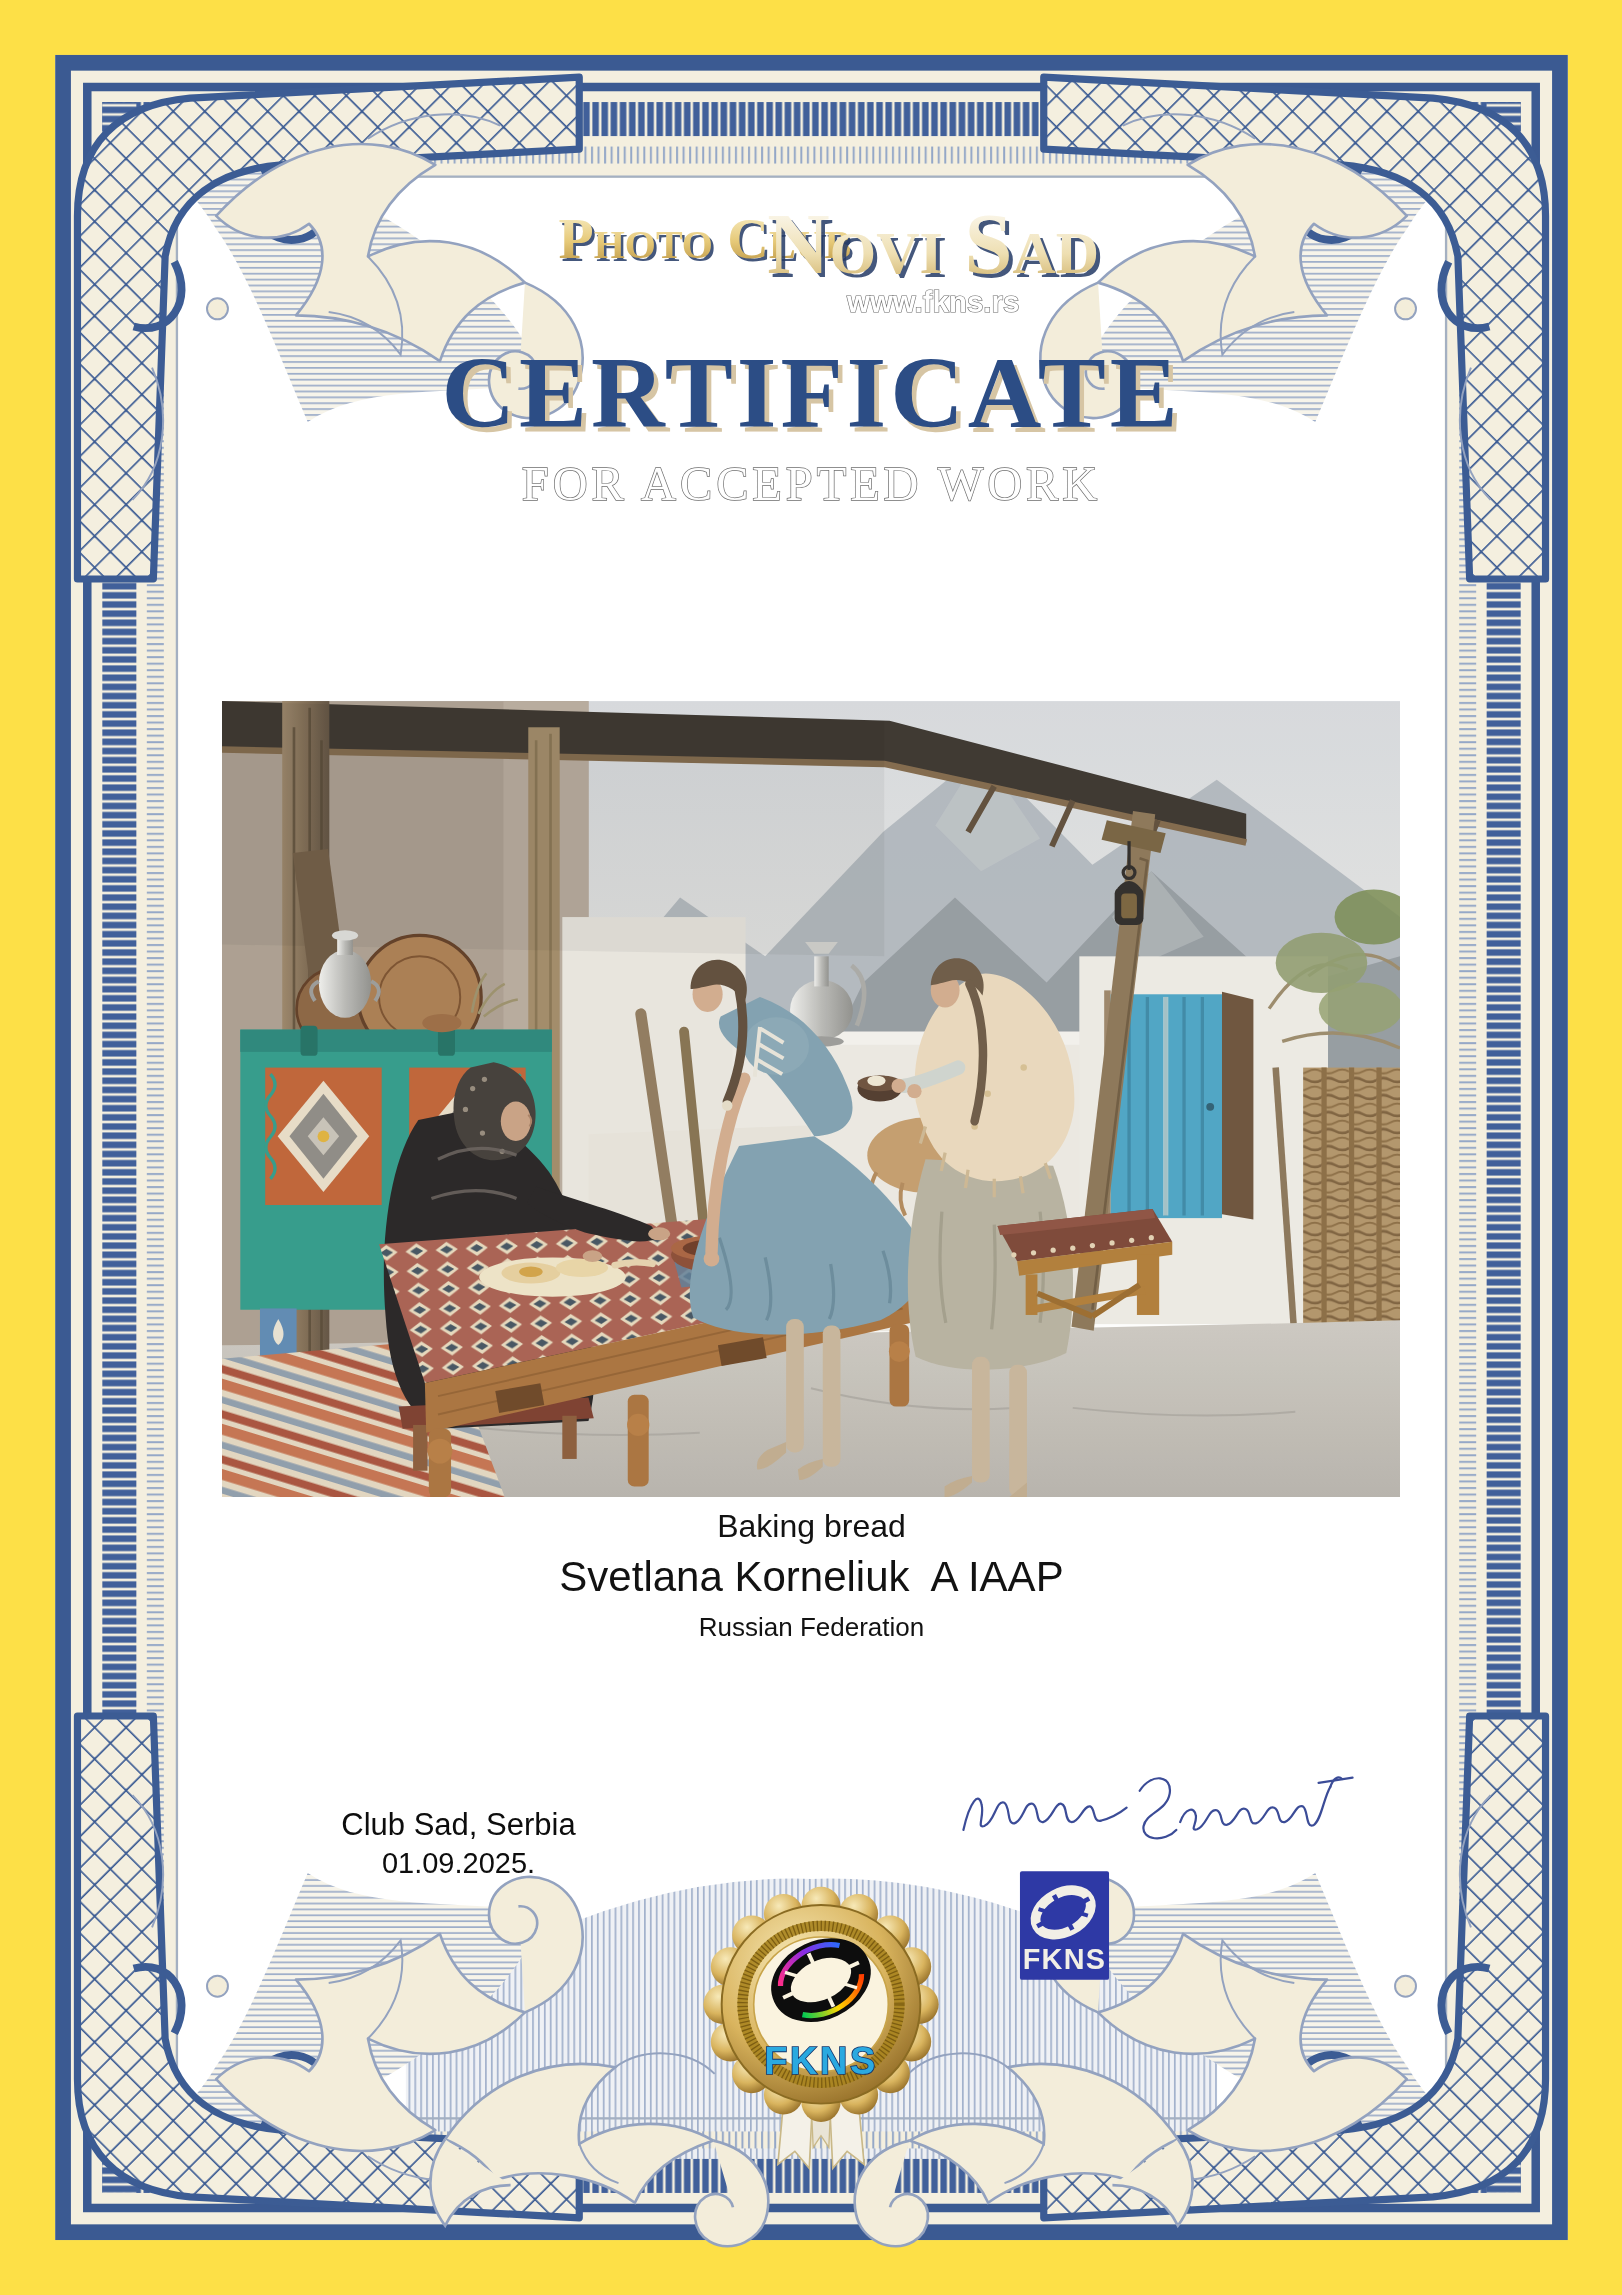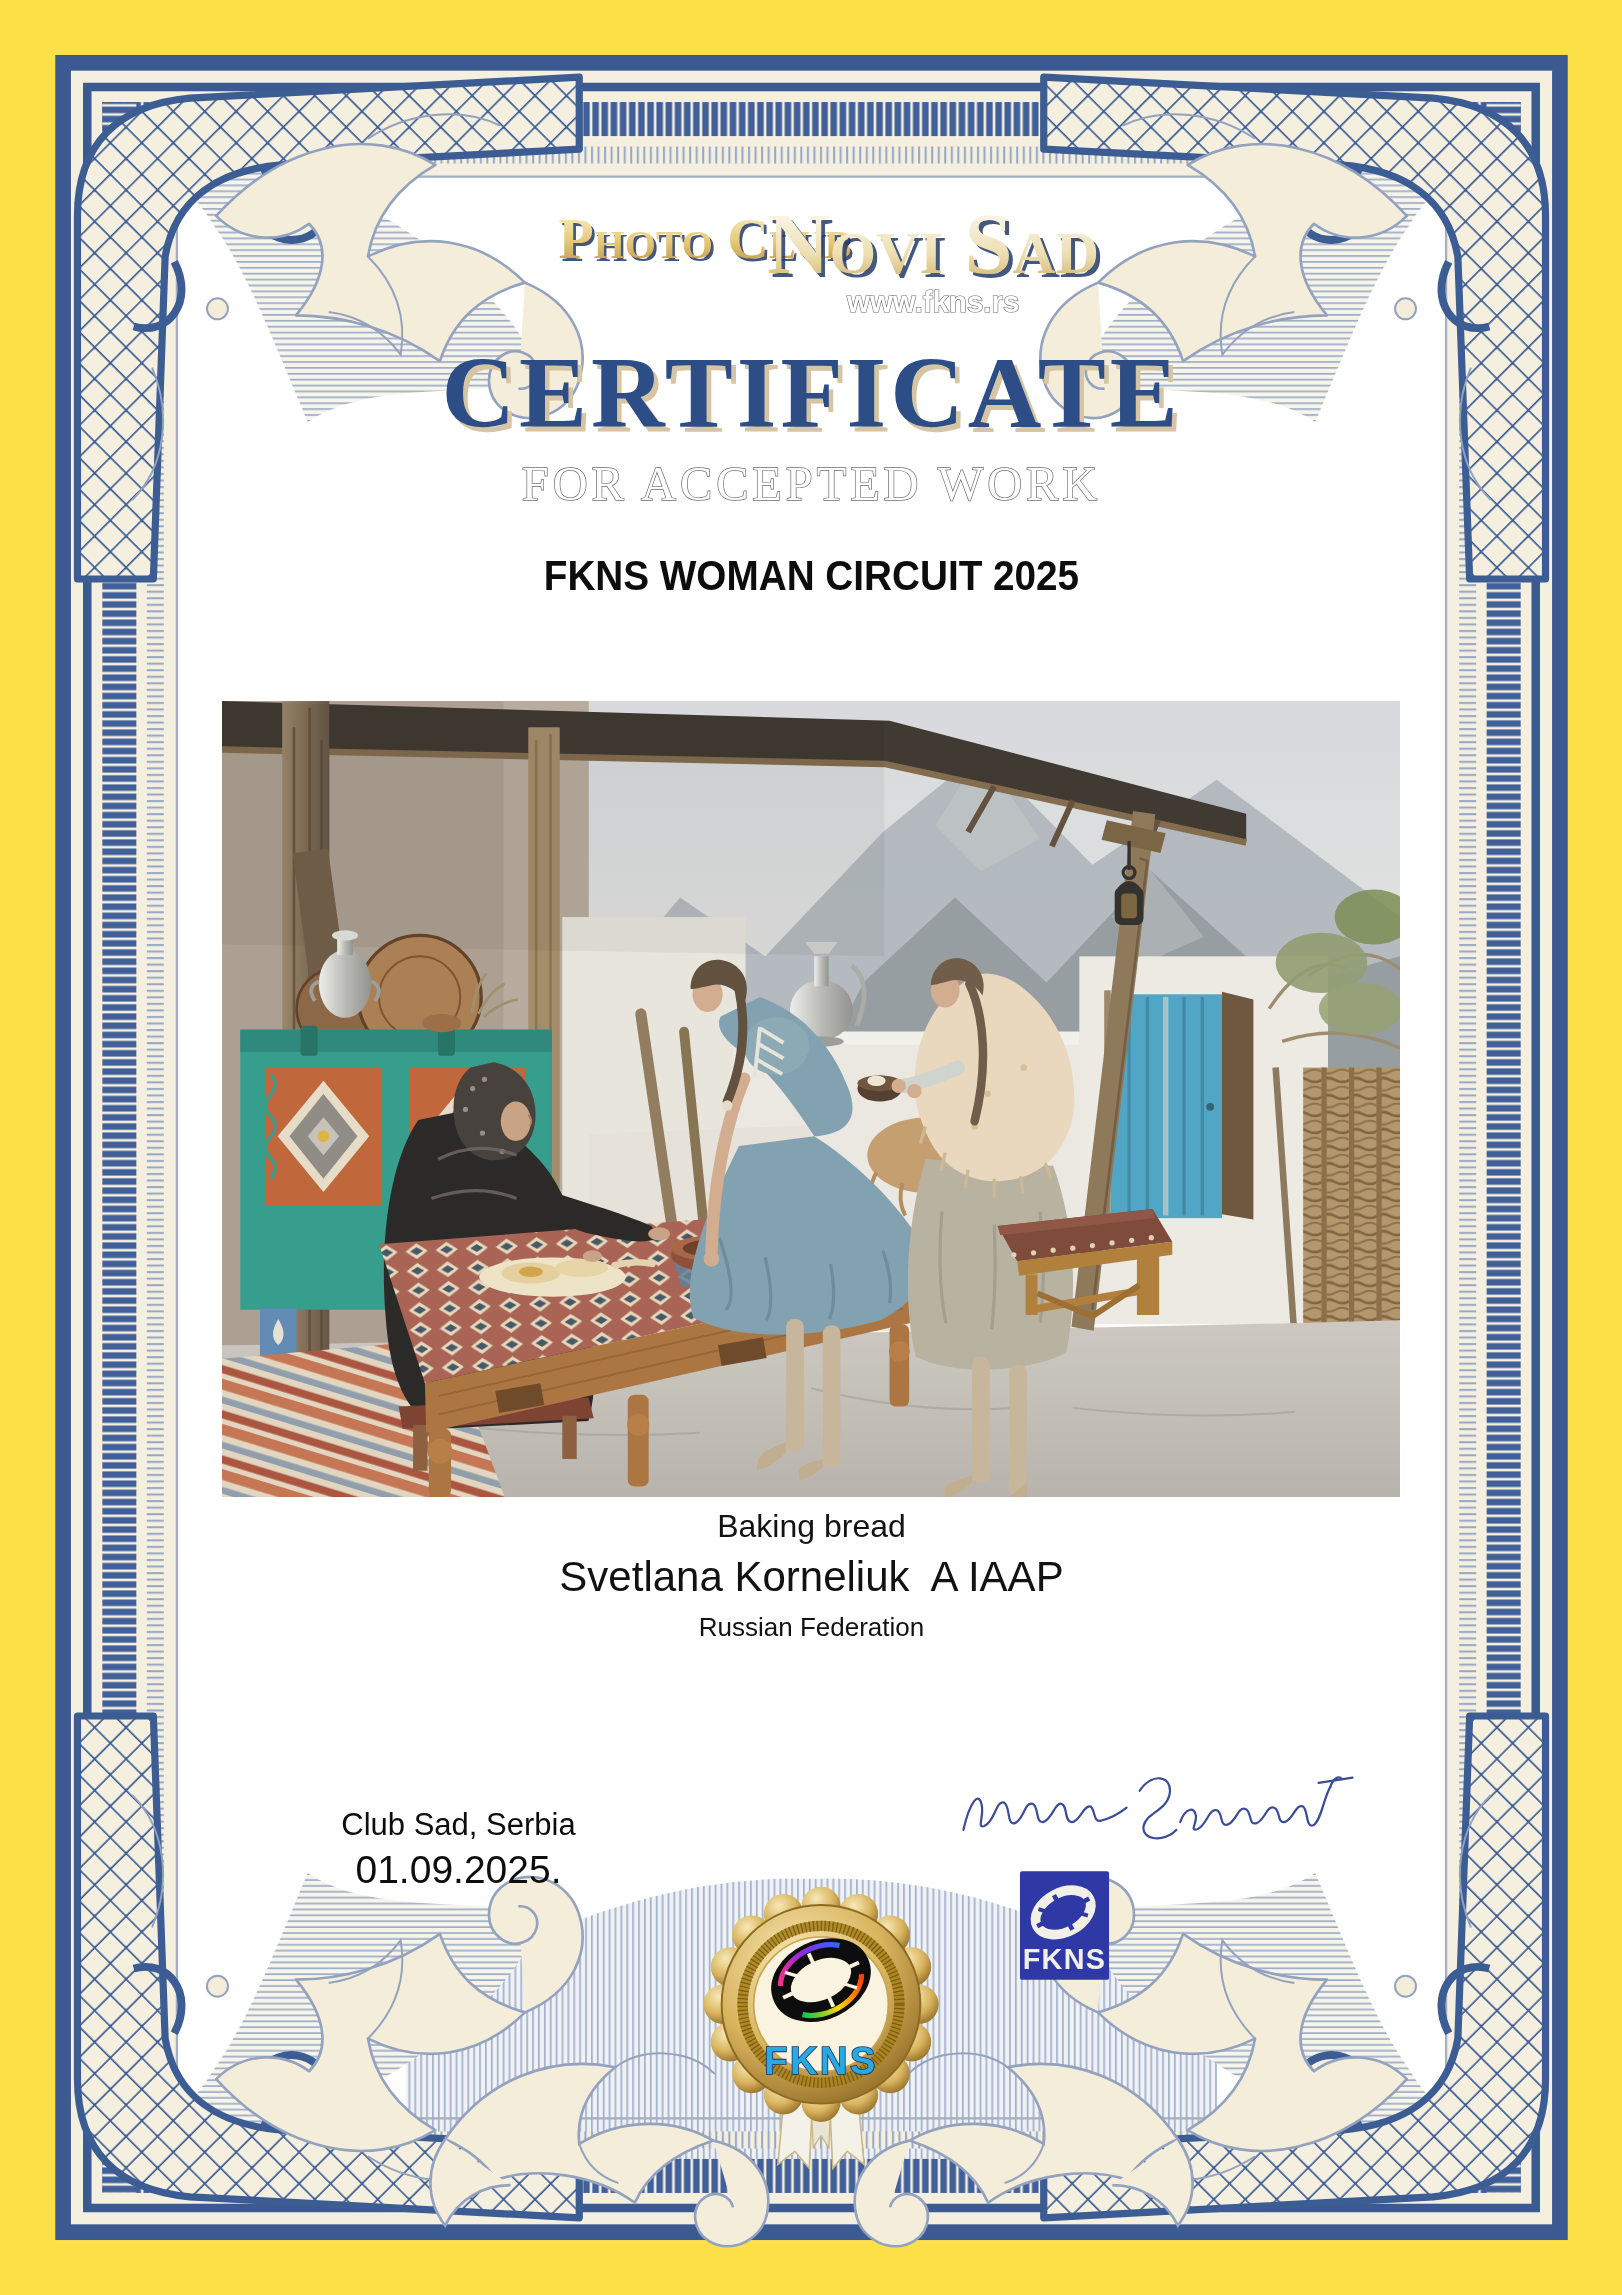--- a/index.html
+++ b/index.html
@@ -144,9 +144,6 @@
     <text x="600" y="68" font-family="'Liberation Serif',serif" font-size="74" letter-spacing="6" text-anchor="middle" fill="#ffffff" stroke="#6e6e6e" stroke-width="2.2" style="paint-order:stroke">FOR ACCEPTED WORK</text>
   </svg>
 
-  <div class="abs ctr event-name" style="top:554px">
-    <span>FKNS WOMAN CIRCUIT 2025</span>
-  </div>
 
   <svg class="abs" style="left:222px;top:701px" width="1178" height="796" viewBox="0 0 1800 1216">
     <defs>

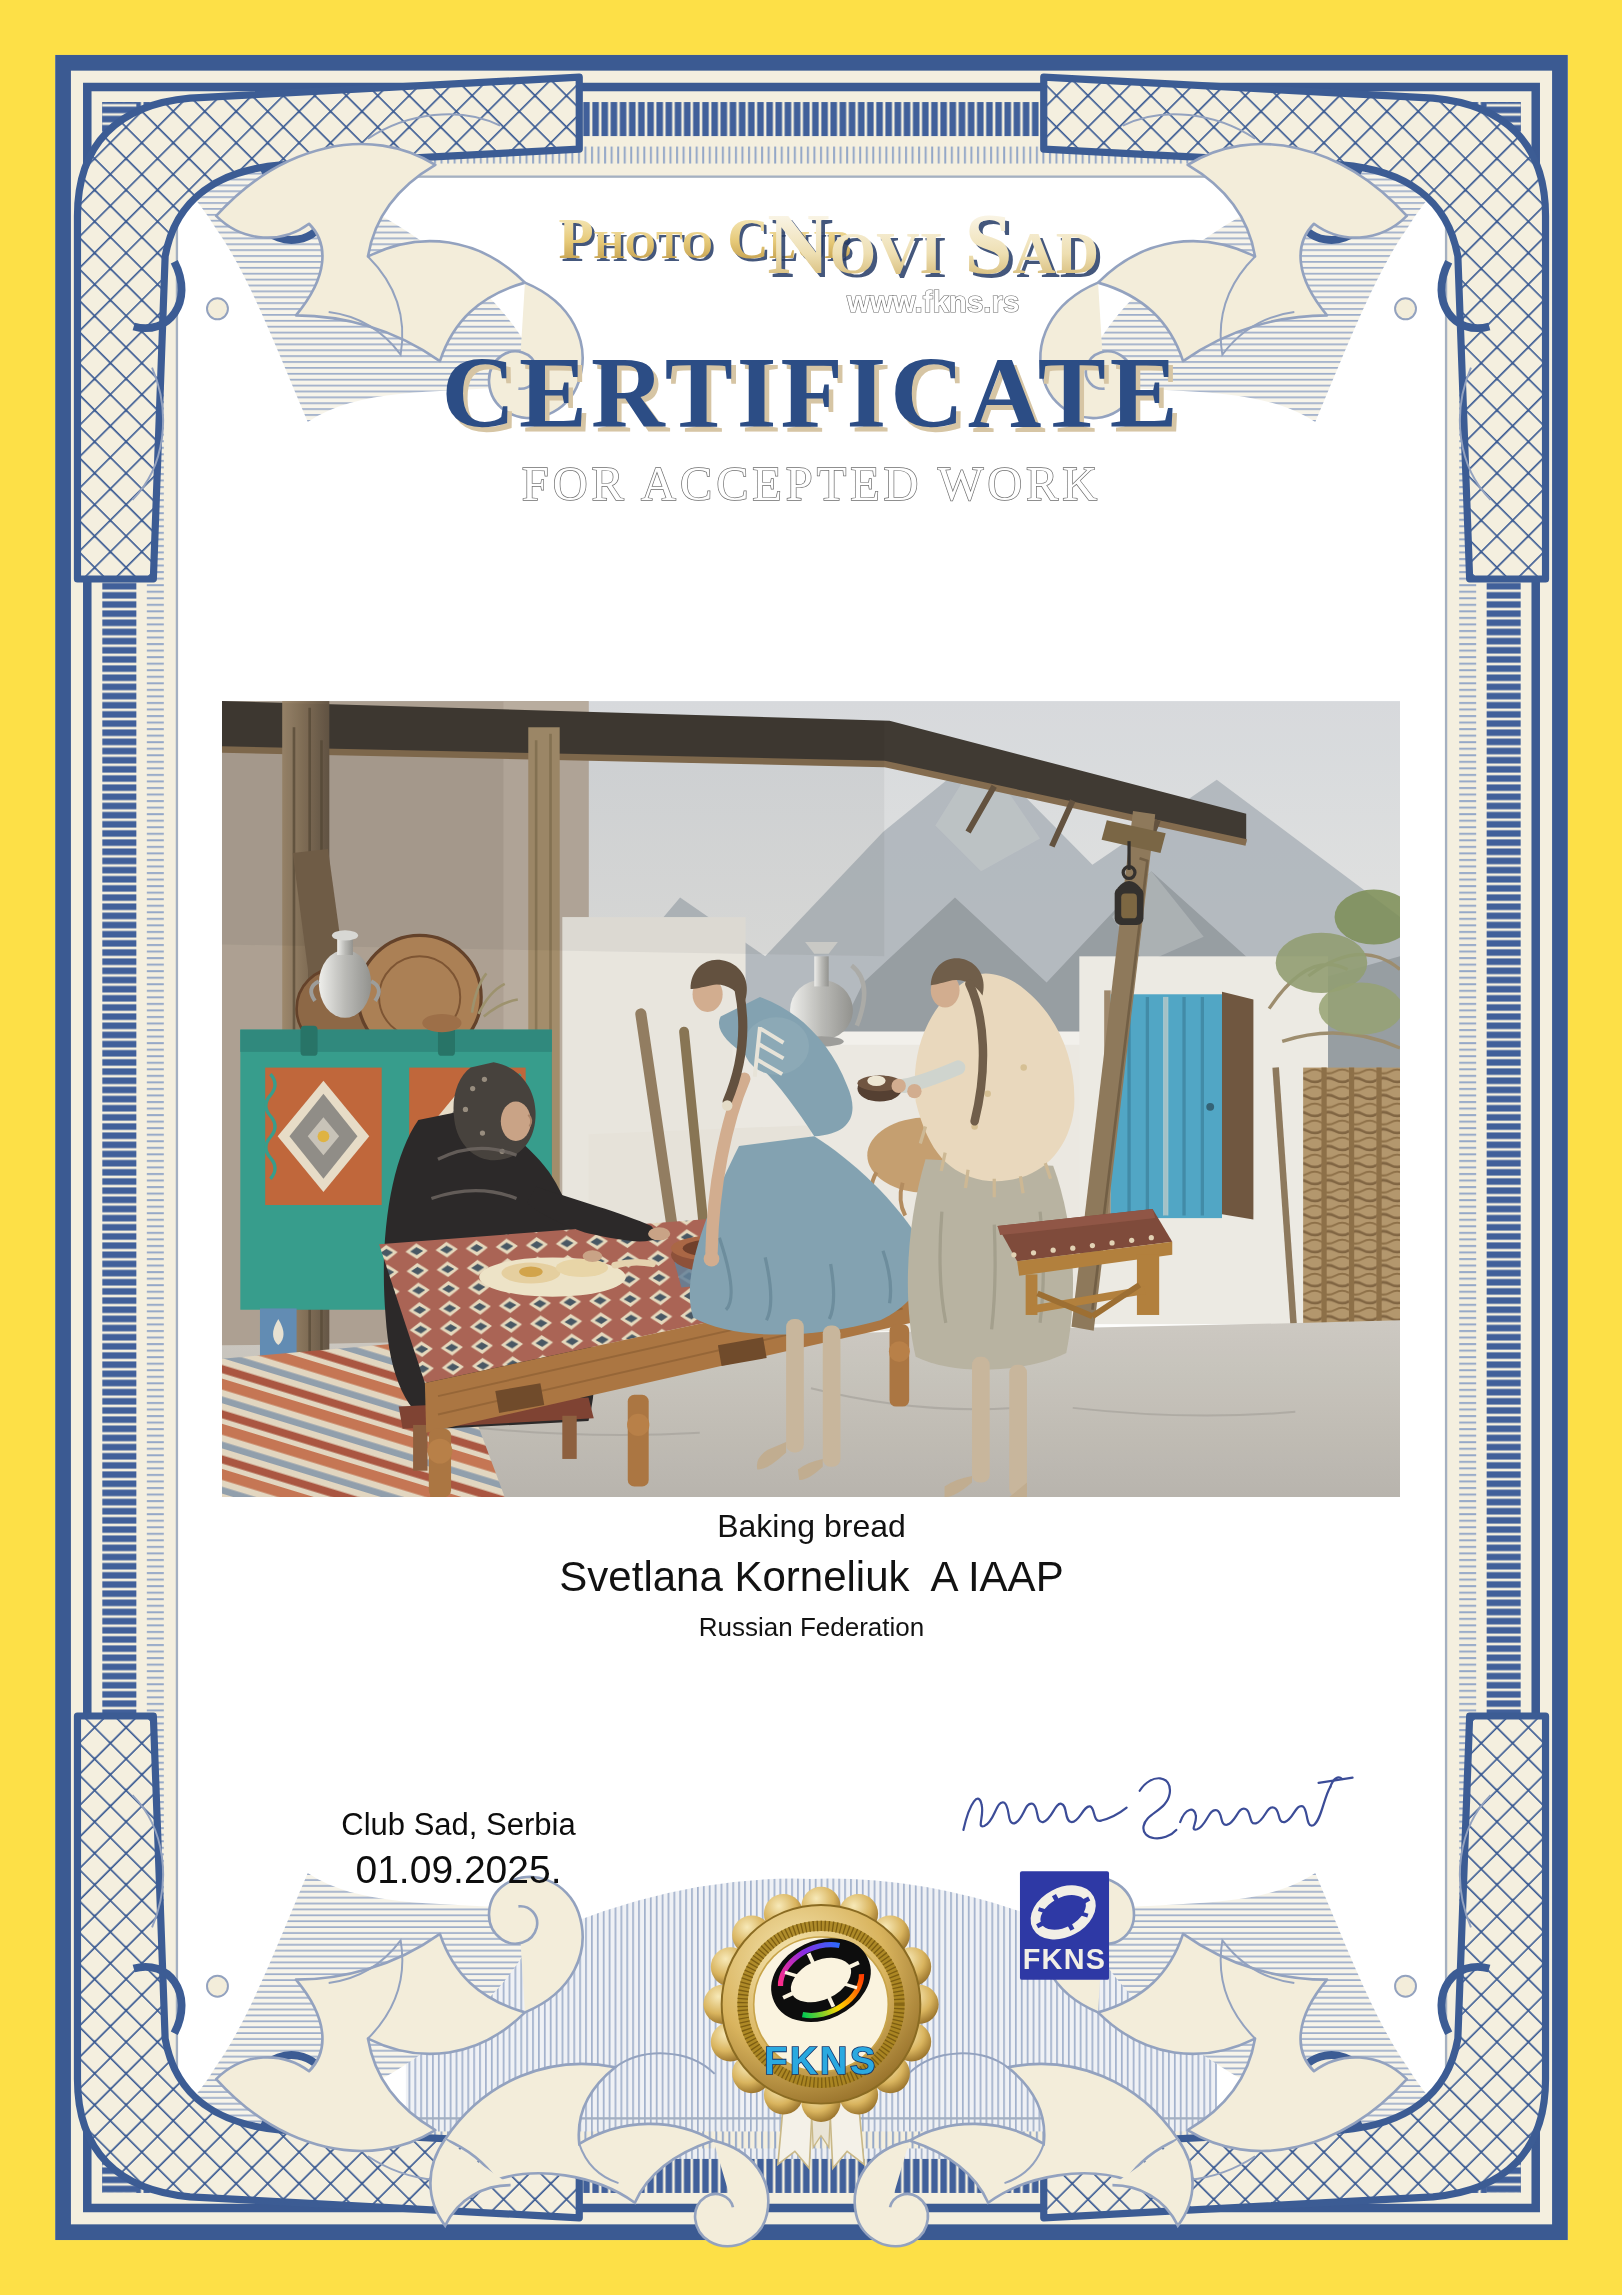--- a/index.html
+++ b/index.html
@@ -17,7 +17,7 @@
   .author-country{font-size:26px;color:#121212;line-height:1;}
   .issue-block{left:262px;width:393px;text-align:center;color:#0d0d0d;}
   .issue-place{font-size:31px;line-height:1.25;}
-  .issue-date{font-size:39px;line-height:1.3;}
+  .issue-date{font-size:29px;line-height:1.3;}
   .stamp-col{left:1111px;top:1869px;width:281px;text-align:center;color:#2e39a5;line-height:1.04;}
   .stamp-assoc{font-size:17.7px;font-weight:700;letter-spacing:6.5px;text-shadow:0 0 0.7px #2e39a5;}
   .stamp-big{font-size:37px;font-weight:700;letter-spacing:0.7px;text-shadow:0 0 0.7px #2e39a5;

